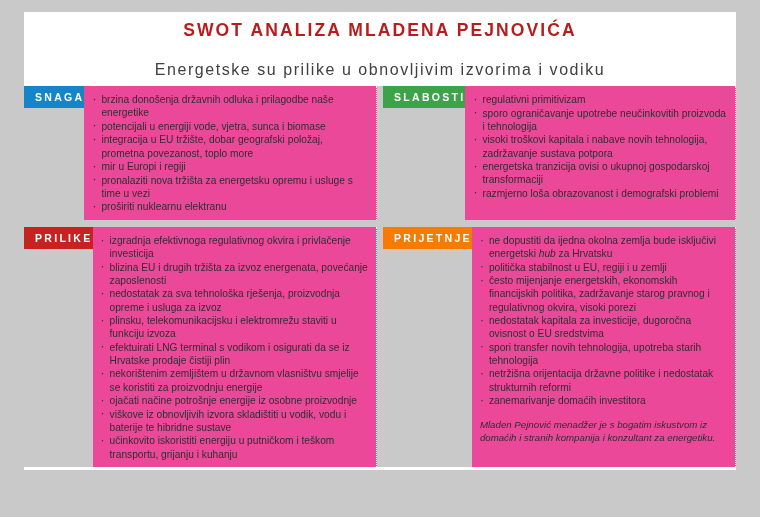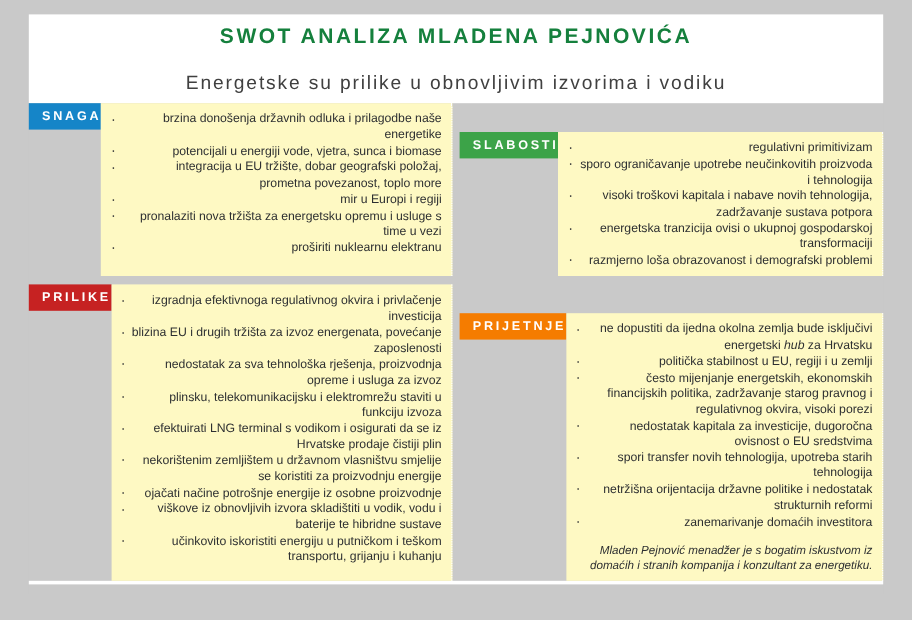--- a/index.html
+++ b/index.html
@@ -34,7 +34,7 @@
     font-size: 17.5px;
     font-weight: bold;
     letter-spacing: 2.1px;
-    color: #15803d;
+    color: #b91c1c;
     line-height: 1.2;
     white-space: nowrap;
   }

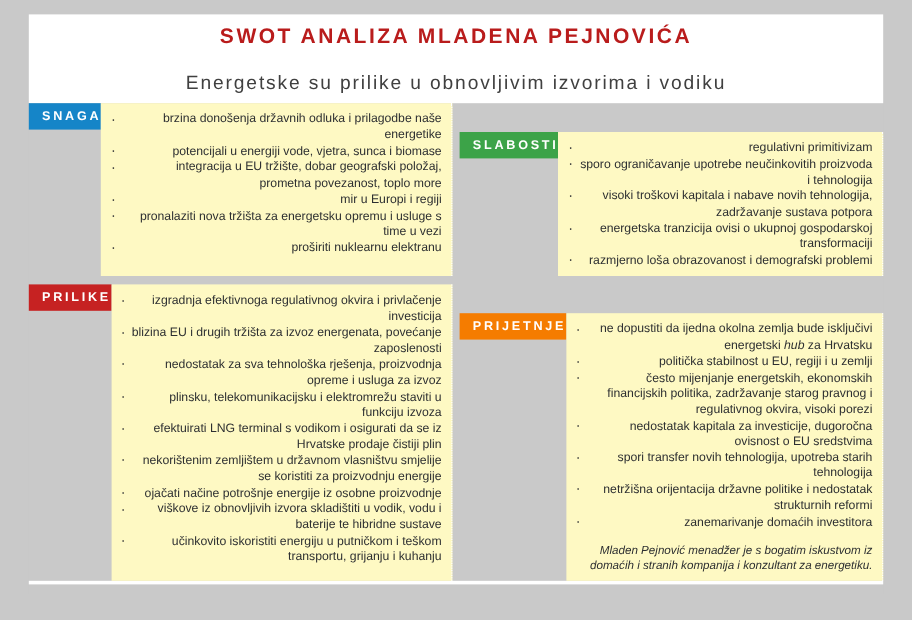--- a/index.html
+++ b/index.html
@@ -83,11 +83,10 @@
 
   .quad-body {
     flex: 1;
-    background: #fef9c3;
+    background: #ec4899;
     box-sizing: border-box;
     padding: 7px 8px 6px 6px;
     position: relative;
-    text-align: right;
   }
   .quad.left .quad-body  { border-right: 1px dotted #ffffff; }
   .quad.right .quad-body { border-right: 1px dotted #ffffff; }

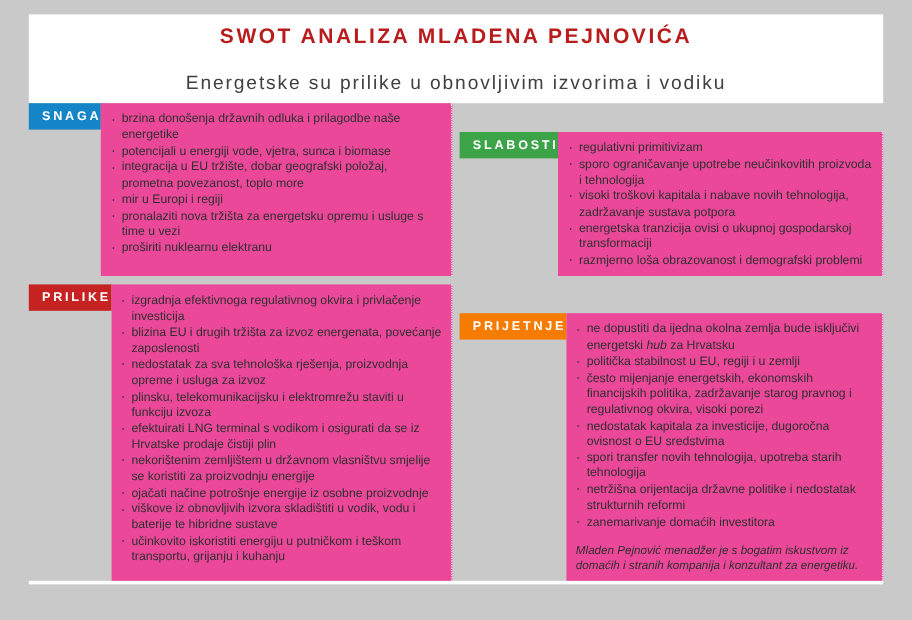--- a/index.html
+++ b/index.html
@@ -65,7 +65,7 @@
     flex-direction: row;
   }
   .quad.left  { padding-right: 3px; }
-  .quad.right { padding-left: 3px; margin-top: 24px; }
+  .quad.right { padding-left: 3px; }
 
   .quad-header {
     height: 22px;

